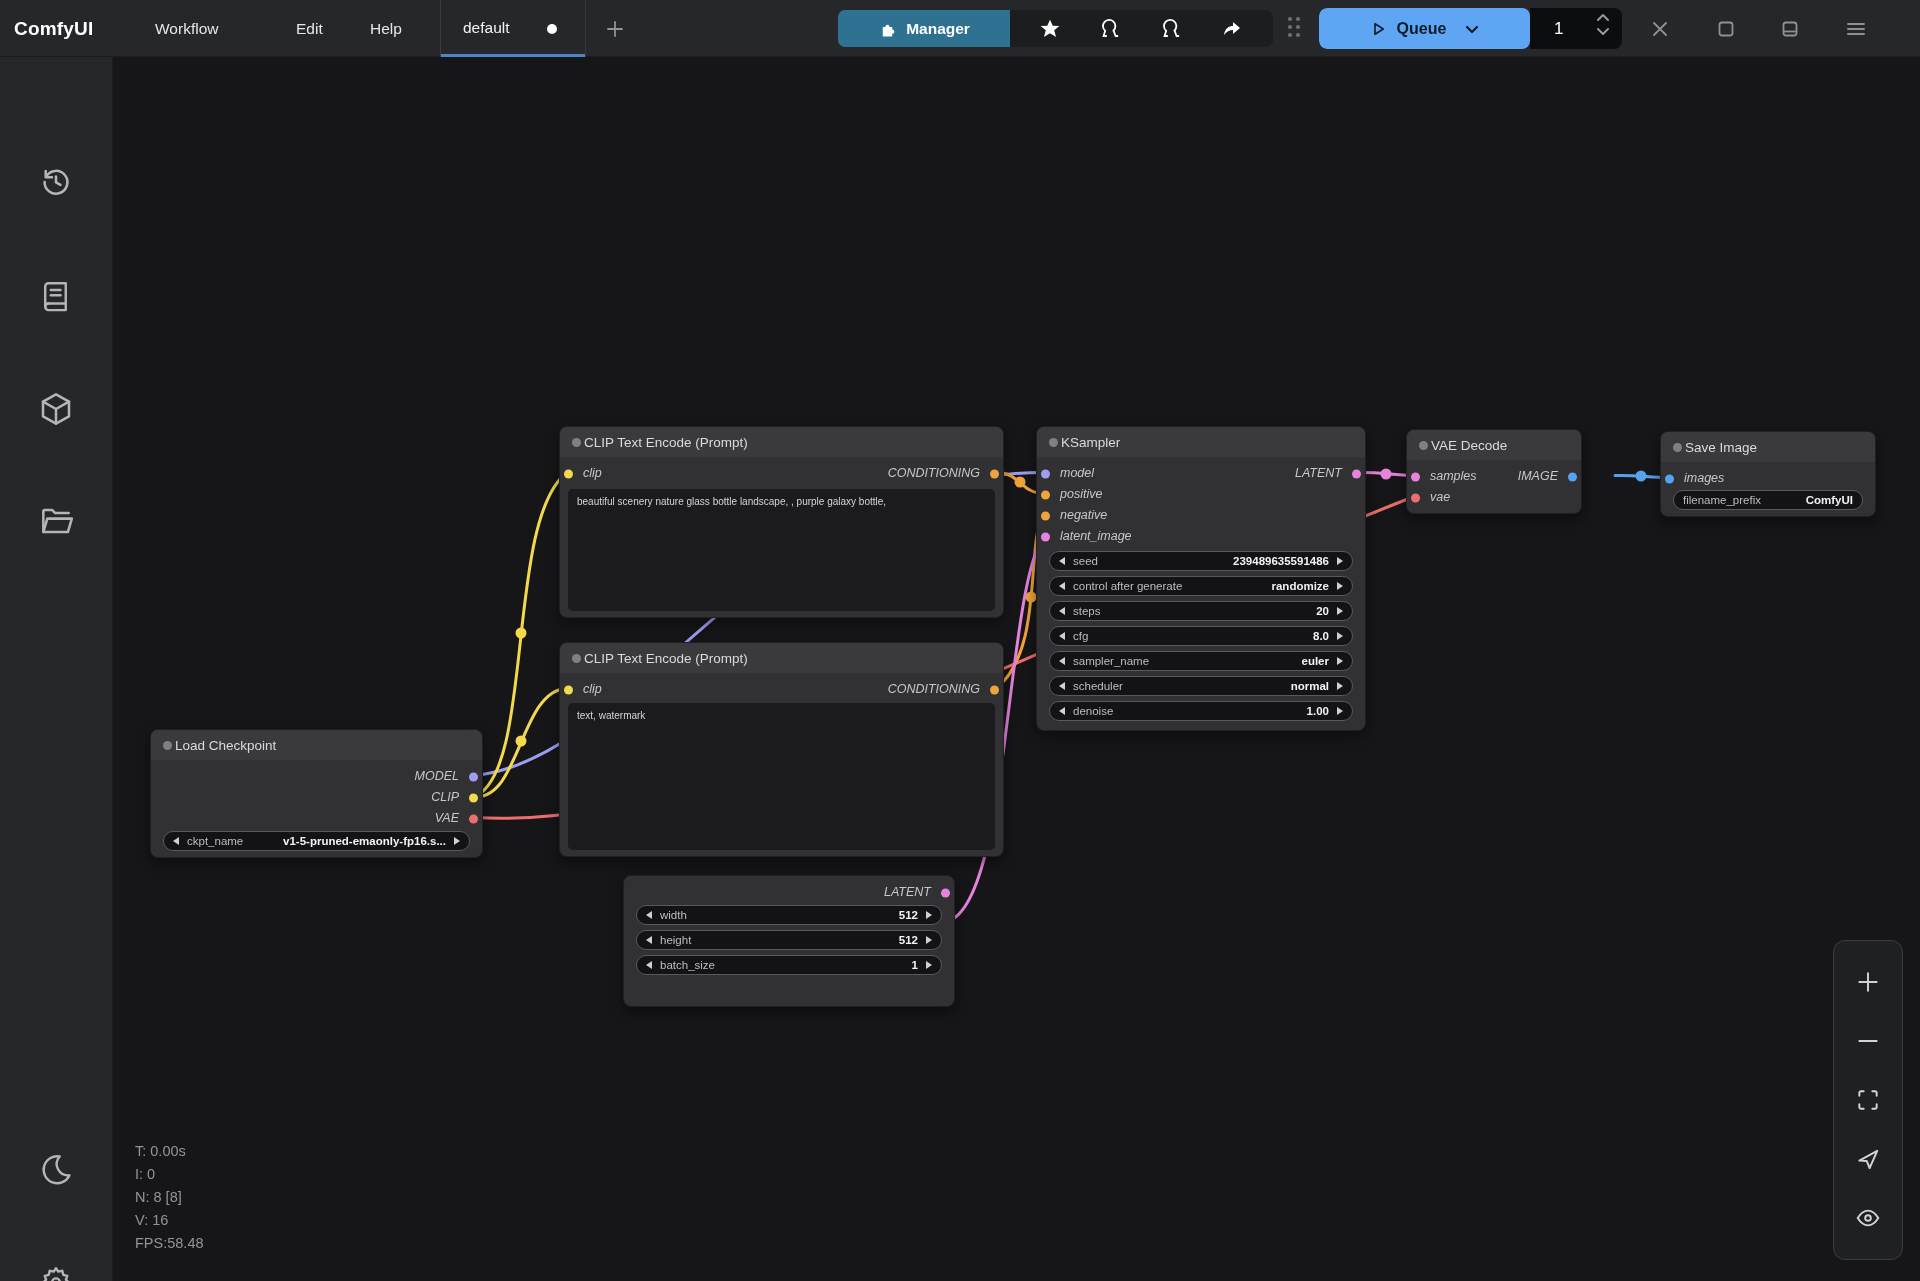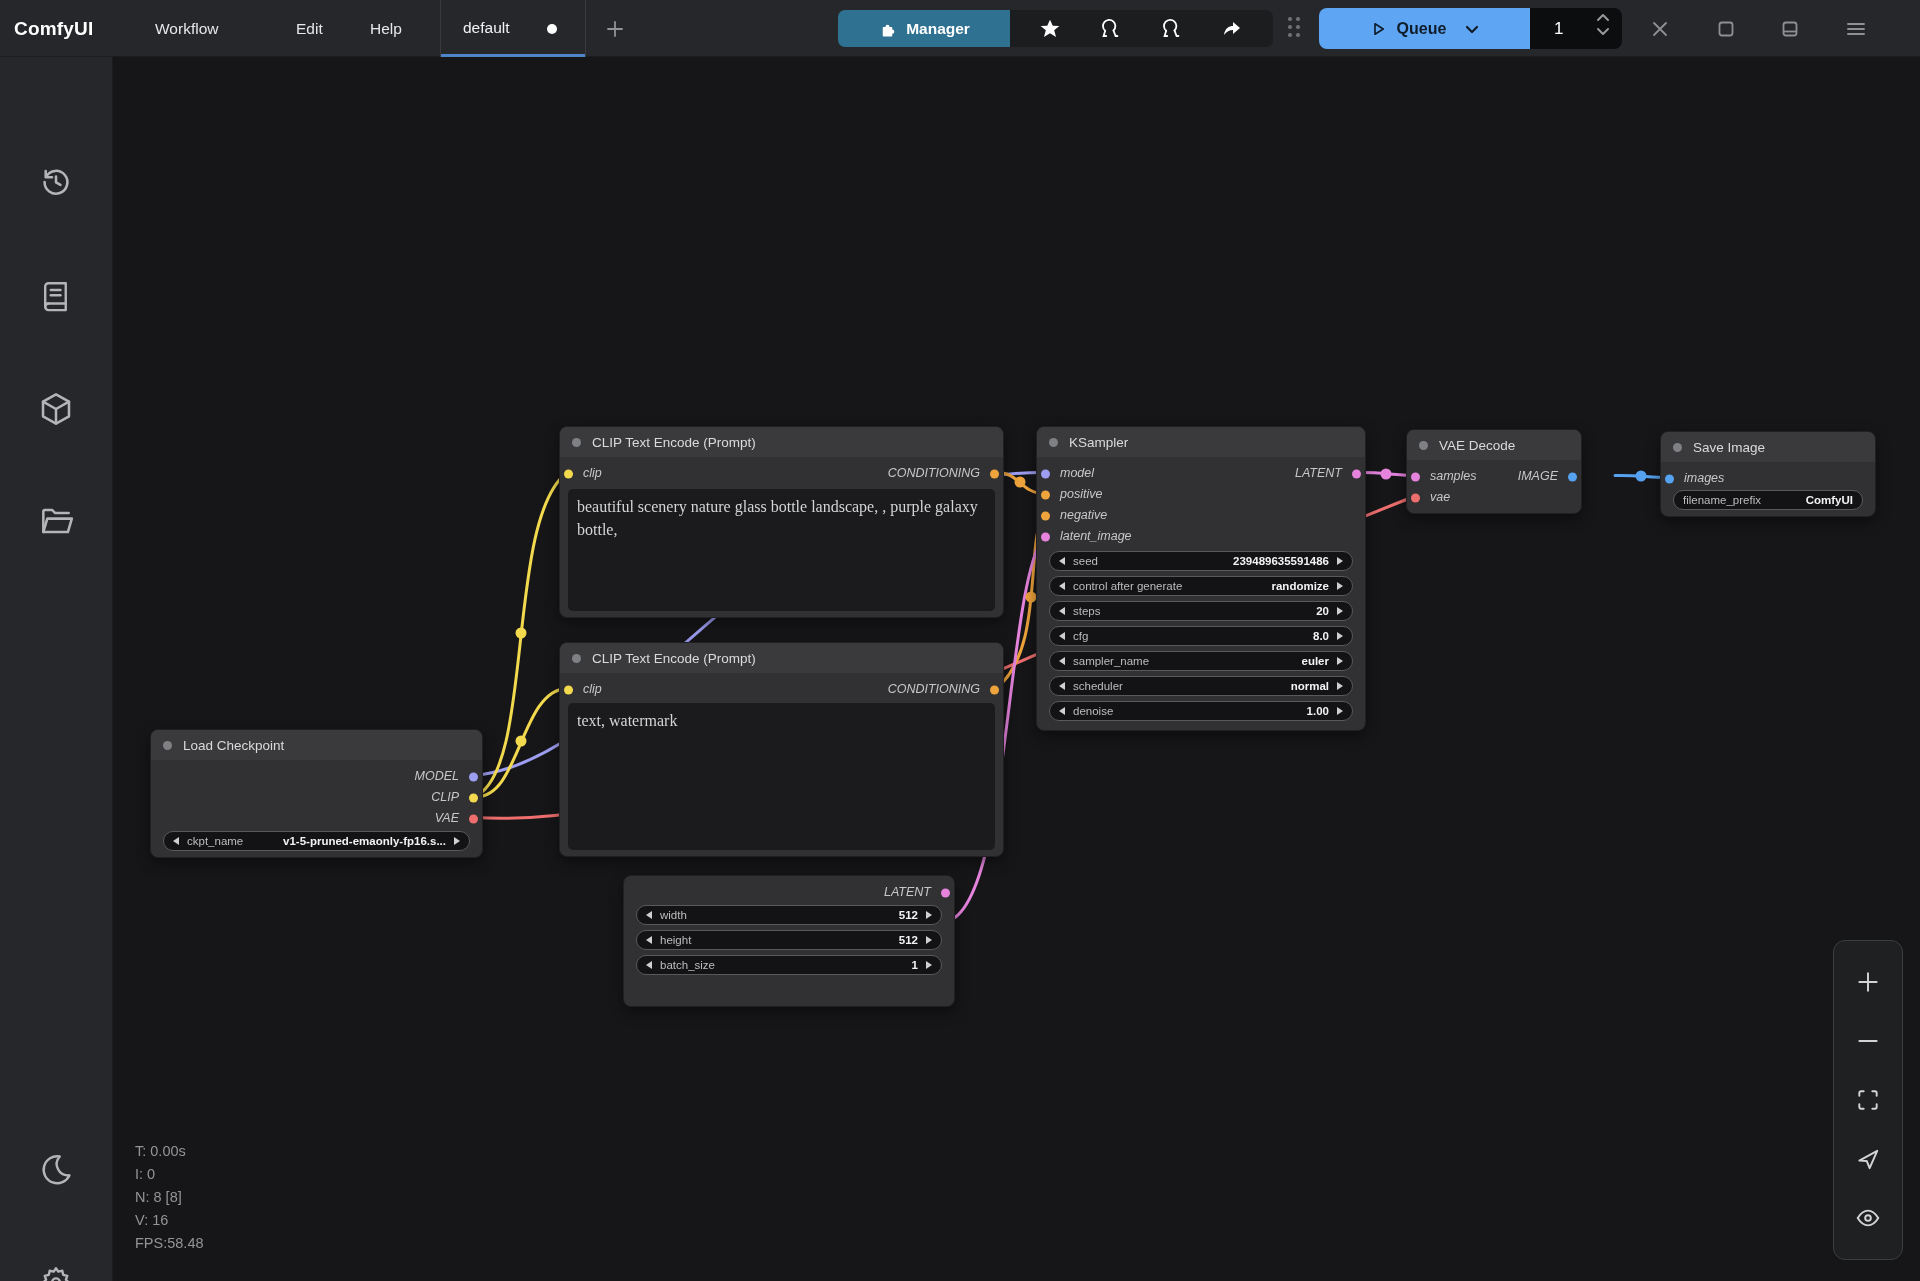--- a/index.html
+++ b/index.html
@@ -24,7 +24,7 @@
   .drag-dots i { width:3.5px; height:3.5px; border-radius:50%; background:#6d6e70; }
 
   .queue-group { position:absolute; left:1319px; top:8px; height:41px; display:flex; border-radius:8px; overflow:hidden; }
-  .queue-btn { width:211px; height:41px; display:flex; align-items:center; justify-content:center; gap:10px; font-size:16px; font-weight:600; color:#0f1d2b; }
+  .queue-btn { width:211px; height:41px; display:flex; align-items:center; justify-content:center; gap:10px; font-size:16px; font-weight:600; color:#0f1d2b;border-radius:8px; }
   .queue-count { width:92px; height:41px; background:#0c0d0f; position:relative; }
   .queue-count .count { position:absolute; left:24px; top:0; height:41px; line-height:41px; color:#ffffff; font-size:17px; }
   .stepper { position:absolute; right:12px; top:5px; display:flex; flex-direction:column; gap:5px; }

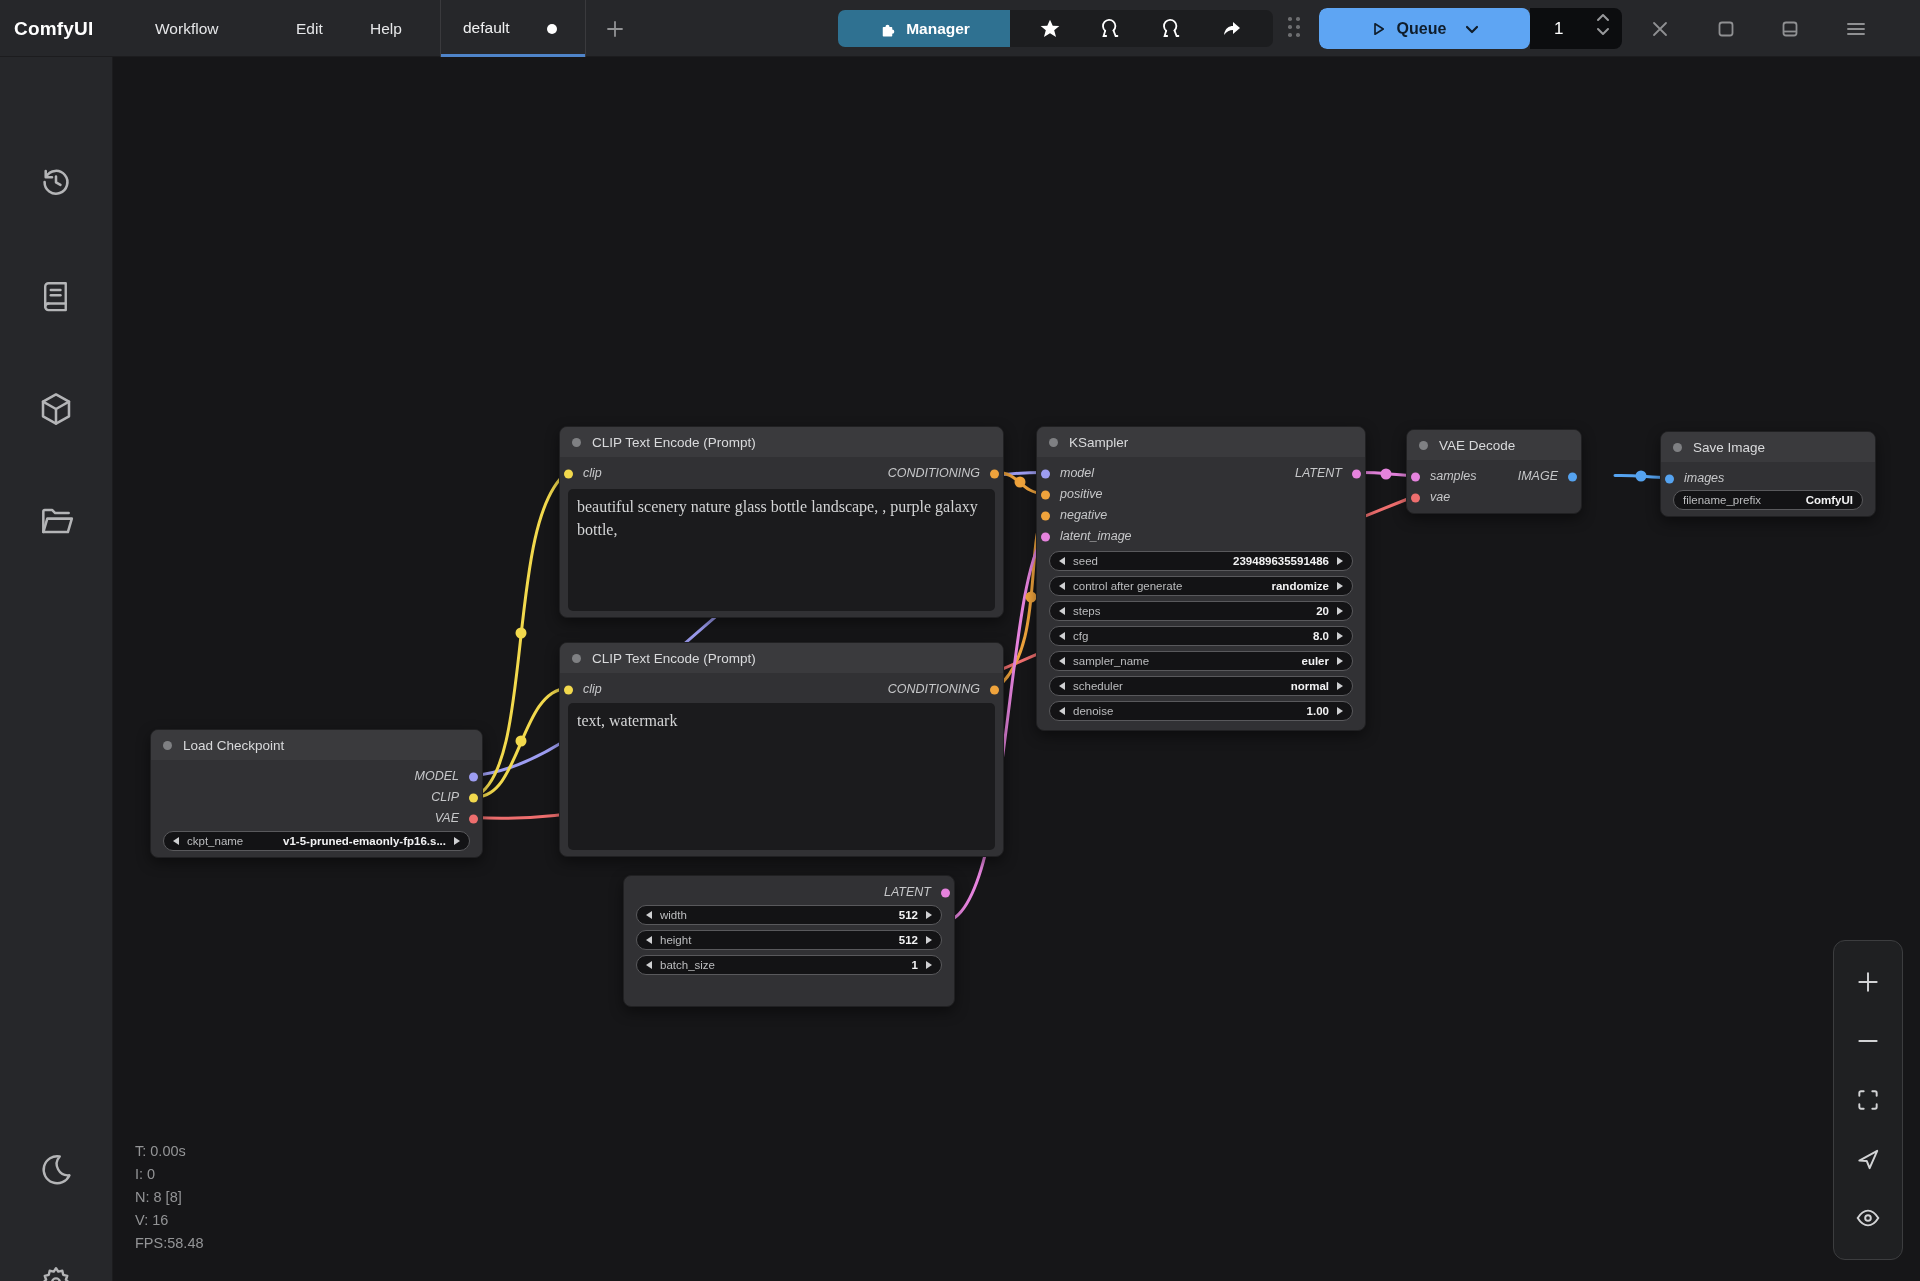--- a/index.html
+++ b/index.html
@@ -42,7 +42,7 @@
 
   
   .node { position:absolute; z-index:2; background:#313134; border:1px solid #202022; border-radius:8px; box-shadow:0 5px 14px rgba(0,0,0,.45); }
-  .node-header { height:30px; display:flex; align-items:center; gap:11px; padding:0 12px; background:#3a3a3d; border-radius:7px 7px 0 0; }
+  .node-header { height:30px; display:flex; align-items:center; gap:3px; padding:0 12px; background:#3a3a3d; border-radius:7px 7px 0 0; }
   .collapse-dot { width:9px; height:9px; border-radius:50%; background:#7f8083; flex:0 0 auto; }
   .node-title { font-size:13.5px; color:#d9dadc; white-space:nowrap; }
   .node-body { padding-top:6px; }

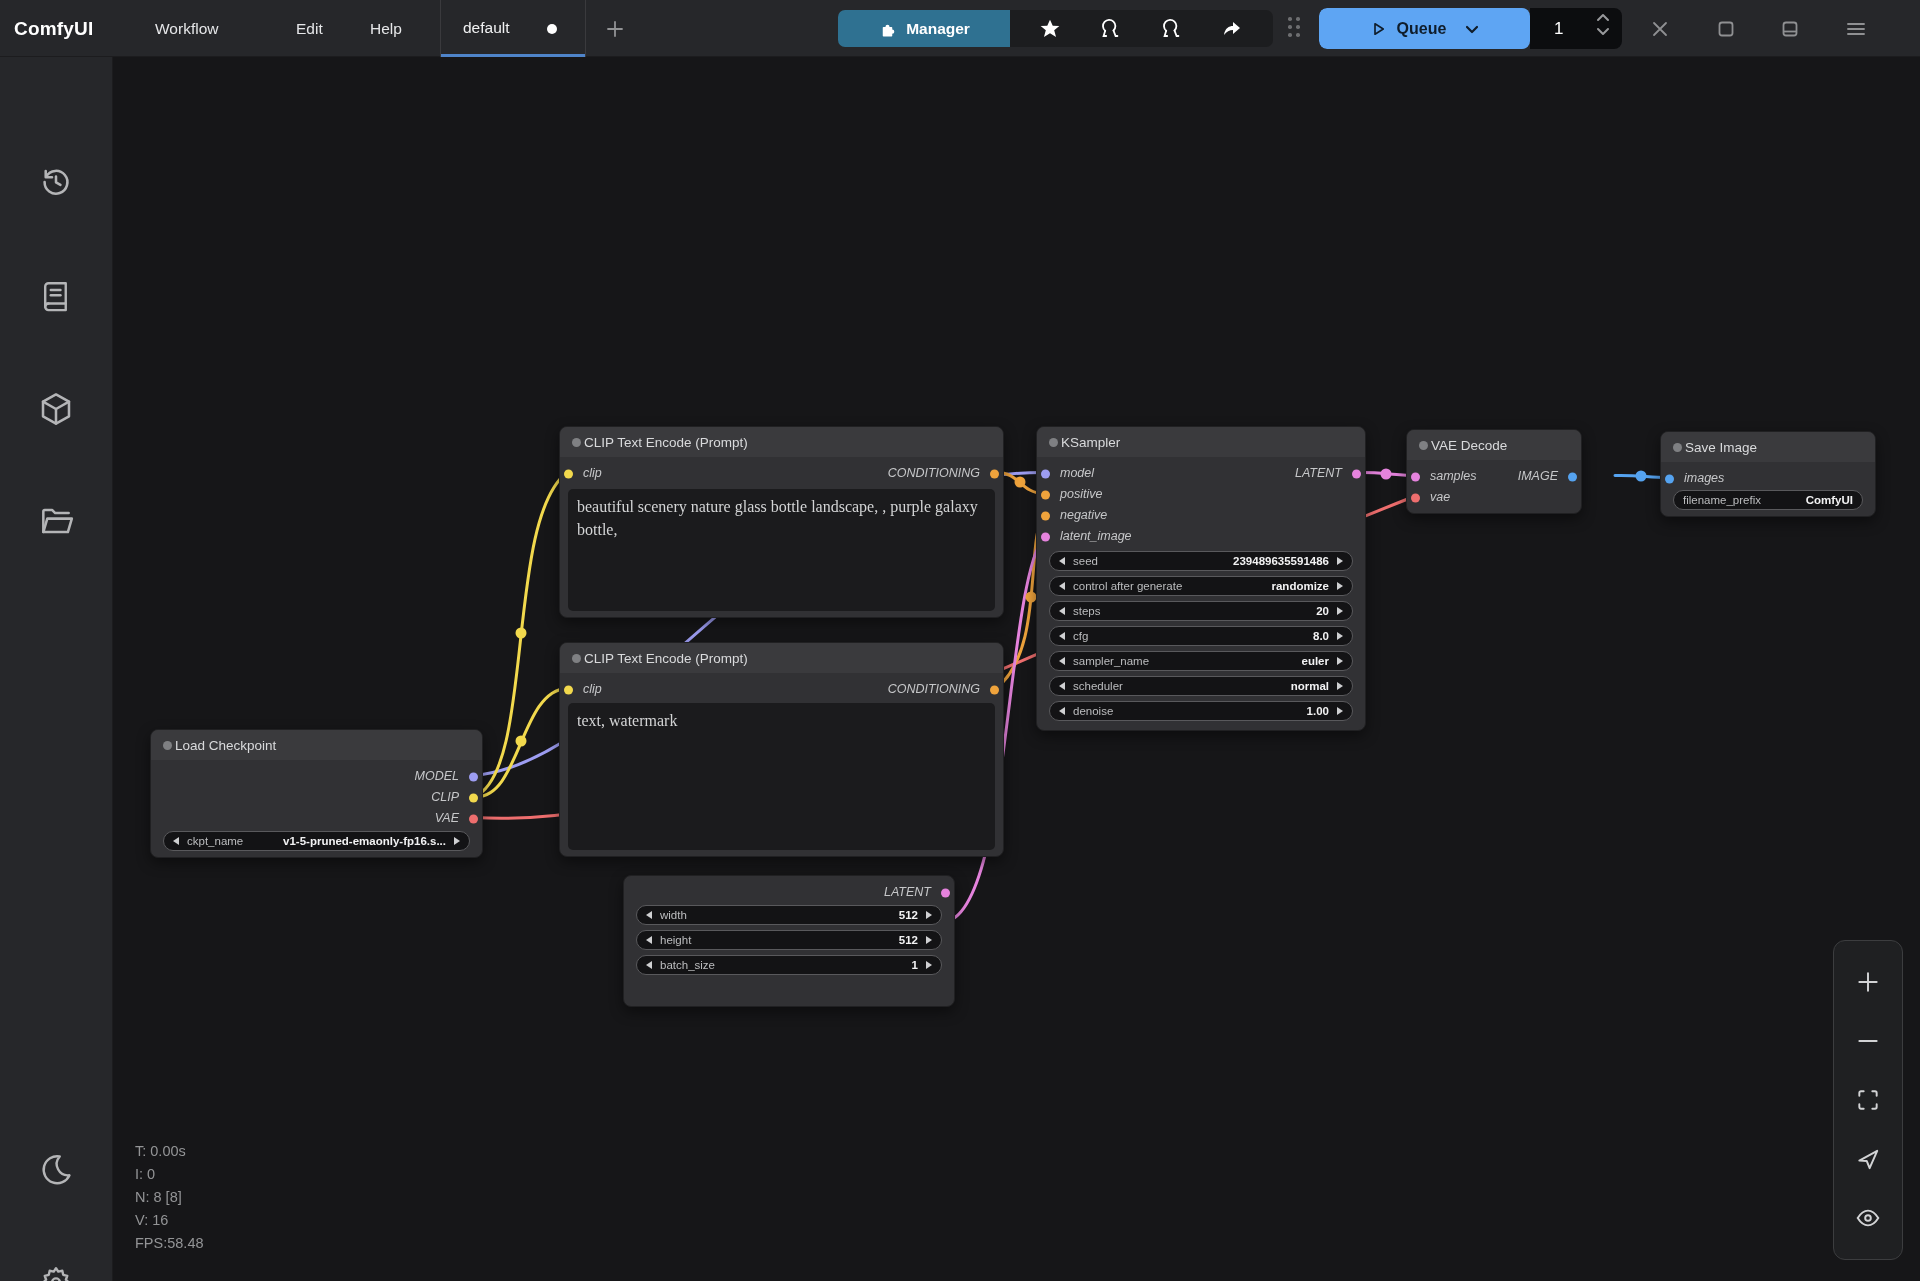--- a/index.html
+++ b/index.html
@@ -59,7 +59,7 @@
   .tri-l { border-right:6px solid #cfd0d2; }
   .tri-r { border-left:6px solid #cfd0d2; }
 
-  .prompt-text { margin:0 8px; background:#1b1b1d; border-radius:5px; padding:6px 9px; font-family:Liberation Serif, serif; font-size:16px; line-height:1.45; color:#d4d5d6; white-space:pre-wrap; }
+  .prompt-text { margin:0 8px; background:#1b1b1d; border-radius:5px; padding:6px 9px; font-family:Liberation Sans, sans-serif; font-size:10px; line-height:1.45; color:#d4d5d6; white-space:pre-wrap; }
 
   
   .node.note { background:#262219; border:1.5px solid #8a7947; }

